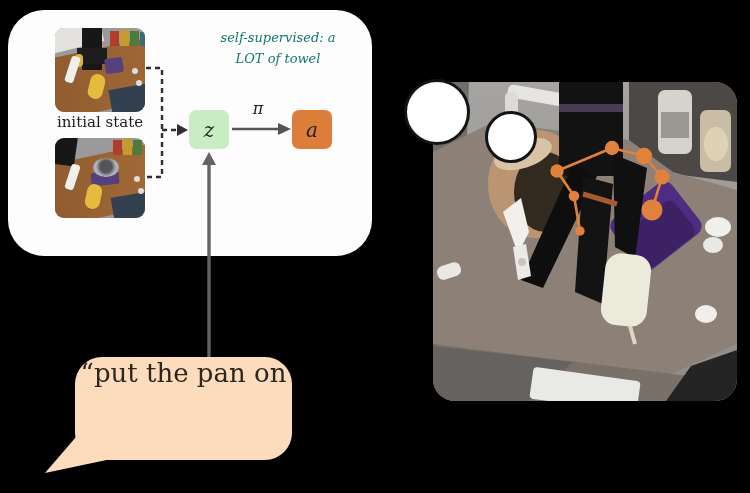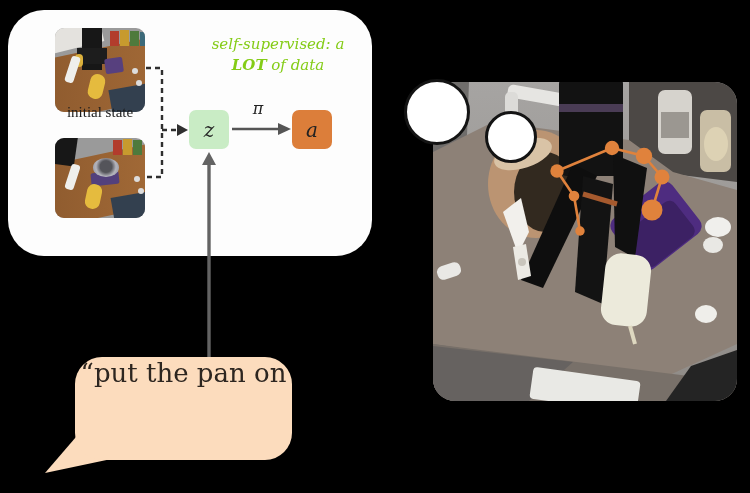--- a/index.html
+++ b/index.html
@@ -15,8 +15,8 @@
   .caption{width:120px;text-align:center;font-size:15px;color:#1c1c1c;}
   #caption-initial{left:40px;top:104px;font-family:Liberation Serif, serif;}
   #caption-goal{left:40px;top:221px;}
-  #headline{left:192px;top:34px;width:172px;text-align:center;font-style:italic;
-            font-size:15px;line-height:21px;color:#84cc16;}
+  #headline{left:192px;top:27px;width:172px;text-align:center;font-style:italic;
+            font-size:13px;line-height:21px;color:#0f766e;}
   #headline b{font-weight:bold;margin-top:33px;}
   .node-box{width:40px;height:39px;border-radius:7px;display:flex;align-items:center;
             justify-content:center;font-style:italic;font-size:20px;color:#222;}

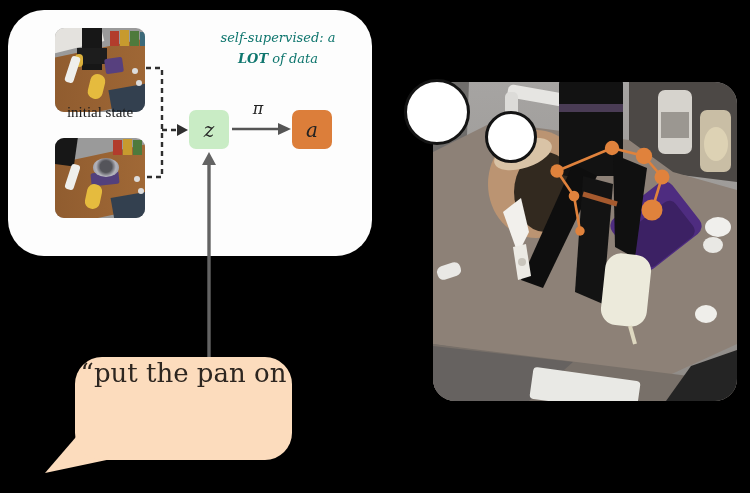--- a/index.html
+++ b/index.html
@@ -17,7 +17,7 @@
   #caption-goal{left:40px;top:221px;}
   #headline{left:192px;top:27px;width:172px;text-align:center;font-style:italic;
             font-size:13px;line-height:21px;color:#0f766e;}
-  #headline b{font-weight:bold;margin-top:33px;}
+  #headline b{font-weight:normal;margin-top:33px;}
   .node-box{width:40px;height:39px;border-radius:7px;display:flex;align-items:center;
             justify-content:center;font-style:italic;font-size:20px;color:#222;}
   #latent-box{left:189px;top:110px;background:#c9ecc5;}

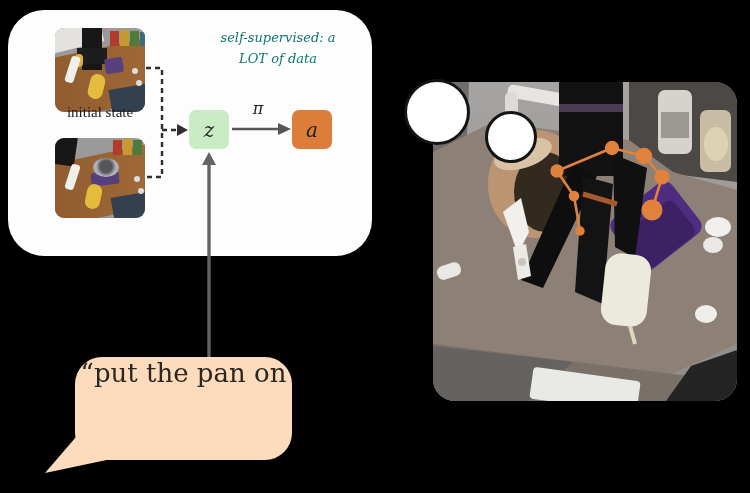--- a/index.html
+++ b/index.html
@@ -81,7 +81,7 @@
 
   <div class="abs" id="headline">
     <span>self-supervised: a</span><br>
-    <b>LOT</b><span> of data</span>
+    <b>LOT</b><span> of towel</span>
   </div>
 
   <svg class="abs" id="overlay-svg" width="750" height="493" viewBox="0 0 750 493">

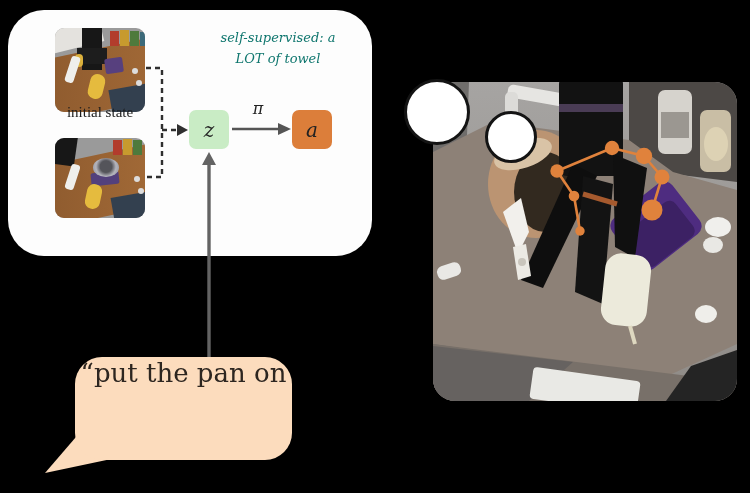--- a/index.html
+++ b/index.html
@@ -13,7 +13,7 @@
   #thumb-goal{left:55px;top:138px;height:80px;}
   .thumb .abs{position:absolute;}
   .caption{width:120px;text-align:center;font-size:15px;color:#1c1c1c;}
-  #caption-initial{left:40px;top:104px;font-family:Liberation Serif, serif;}
+  #caption-initial{left:40px;top:113px;}
   #caption-goal{left:40px;top:221px;}
   #headline{left:192px;top:27px;width:172px;text-align:center;font-style:italic;
             font-size:13px;line-height:21px;color:#0f766e;}

